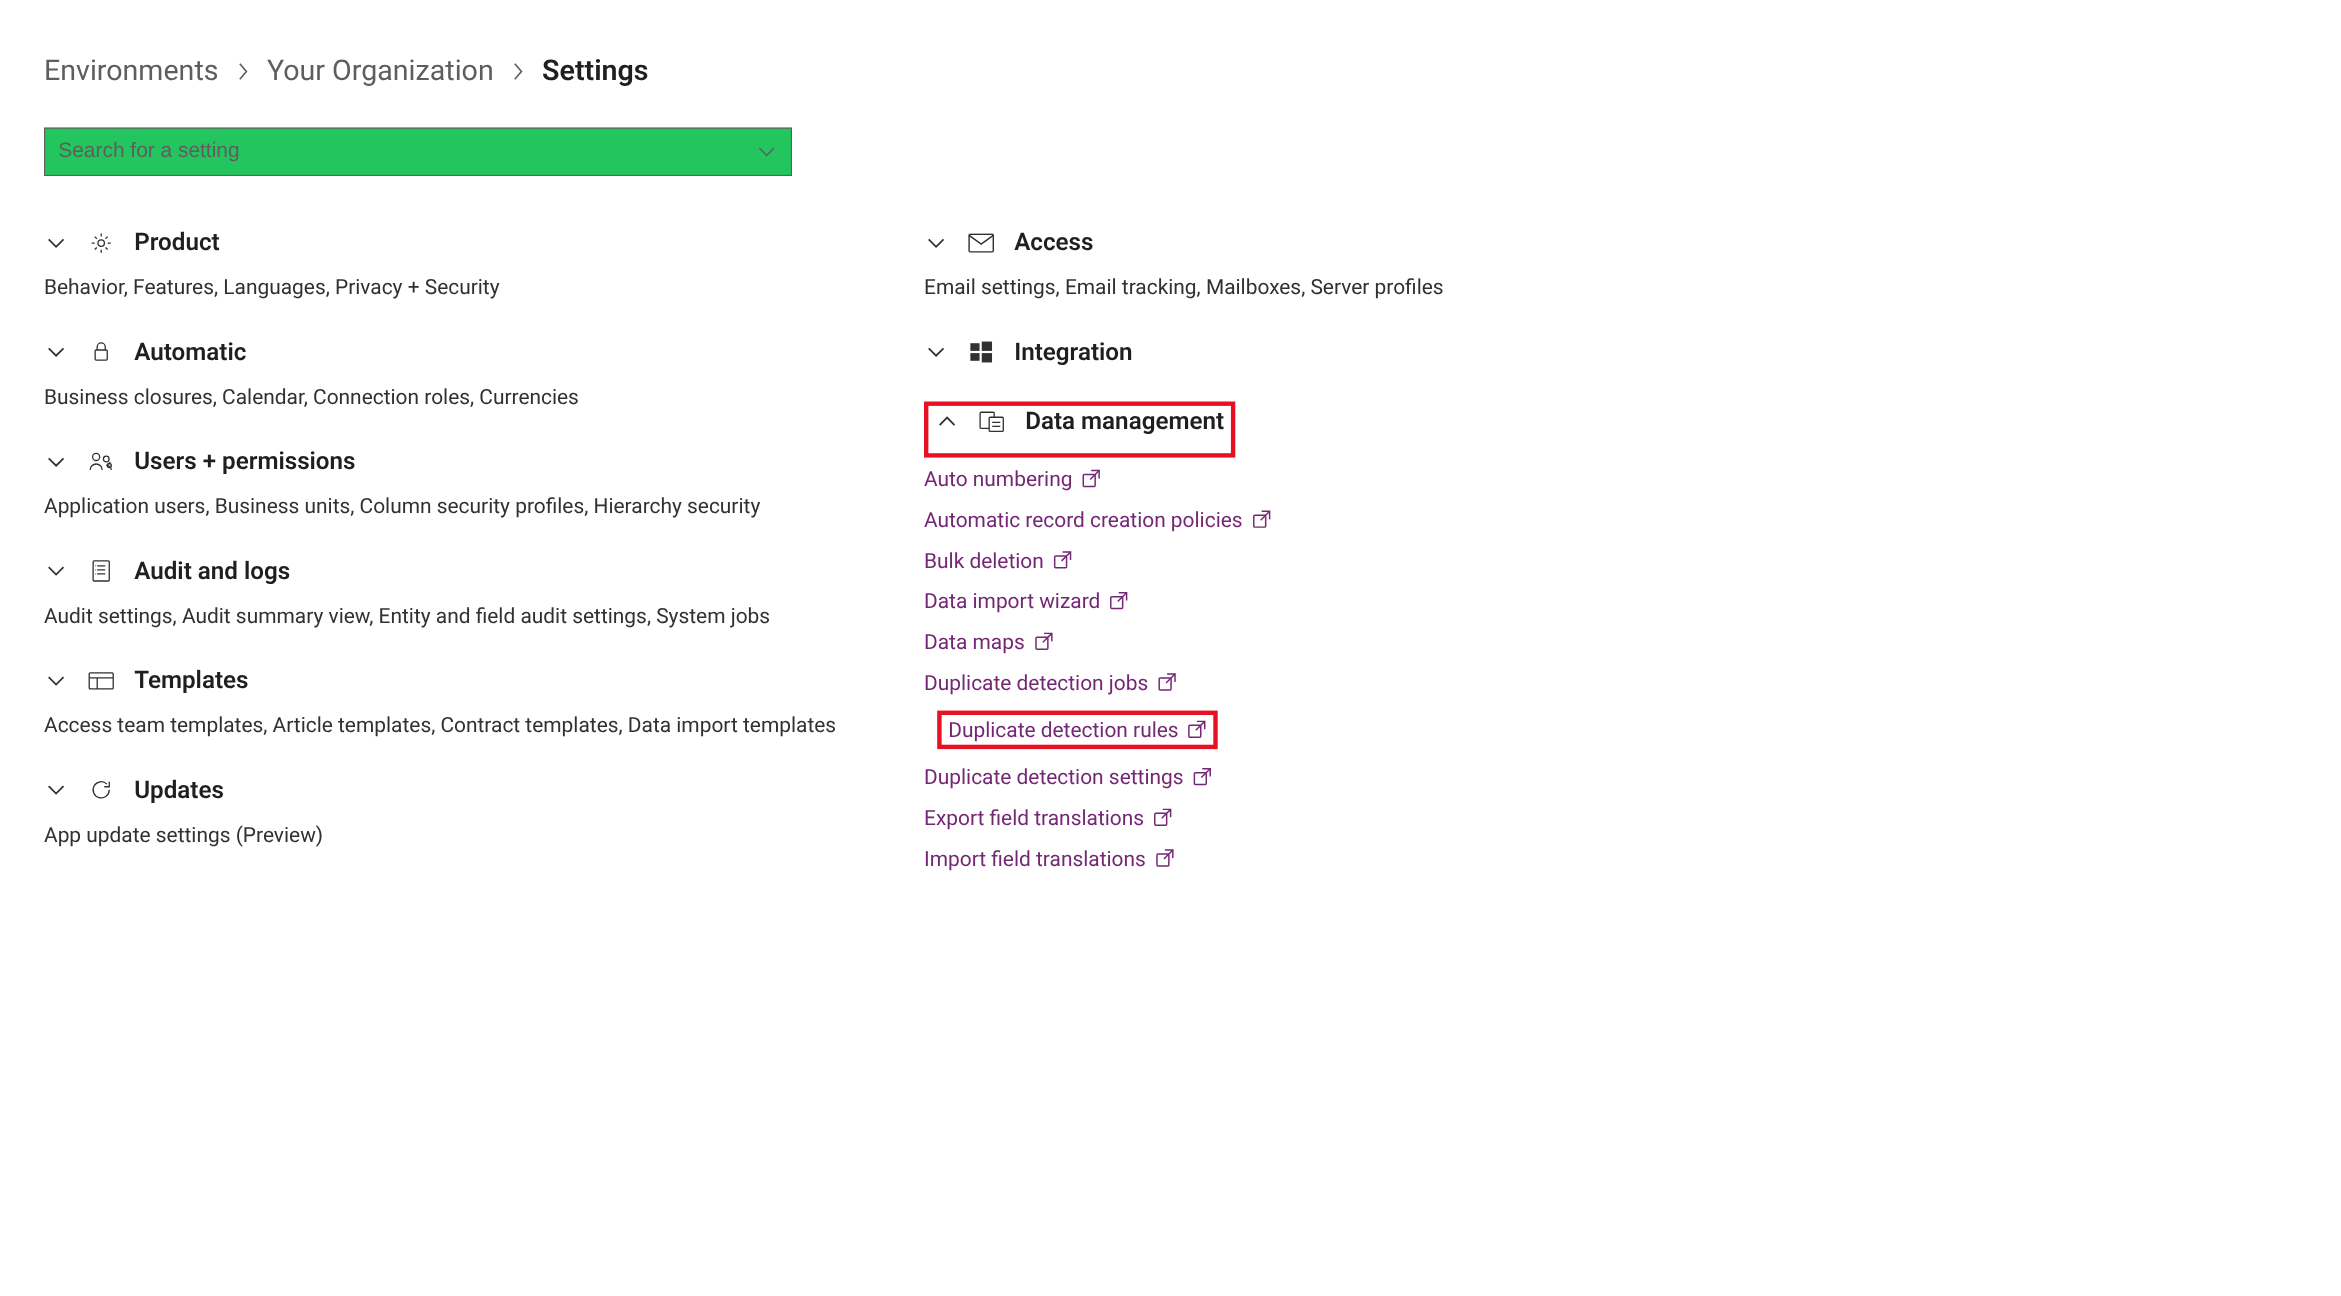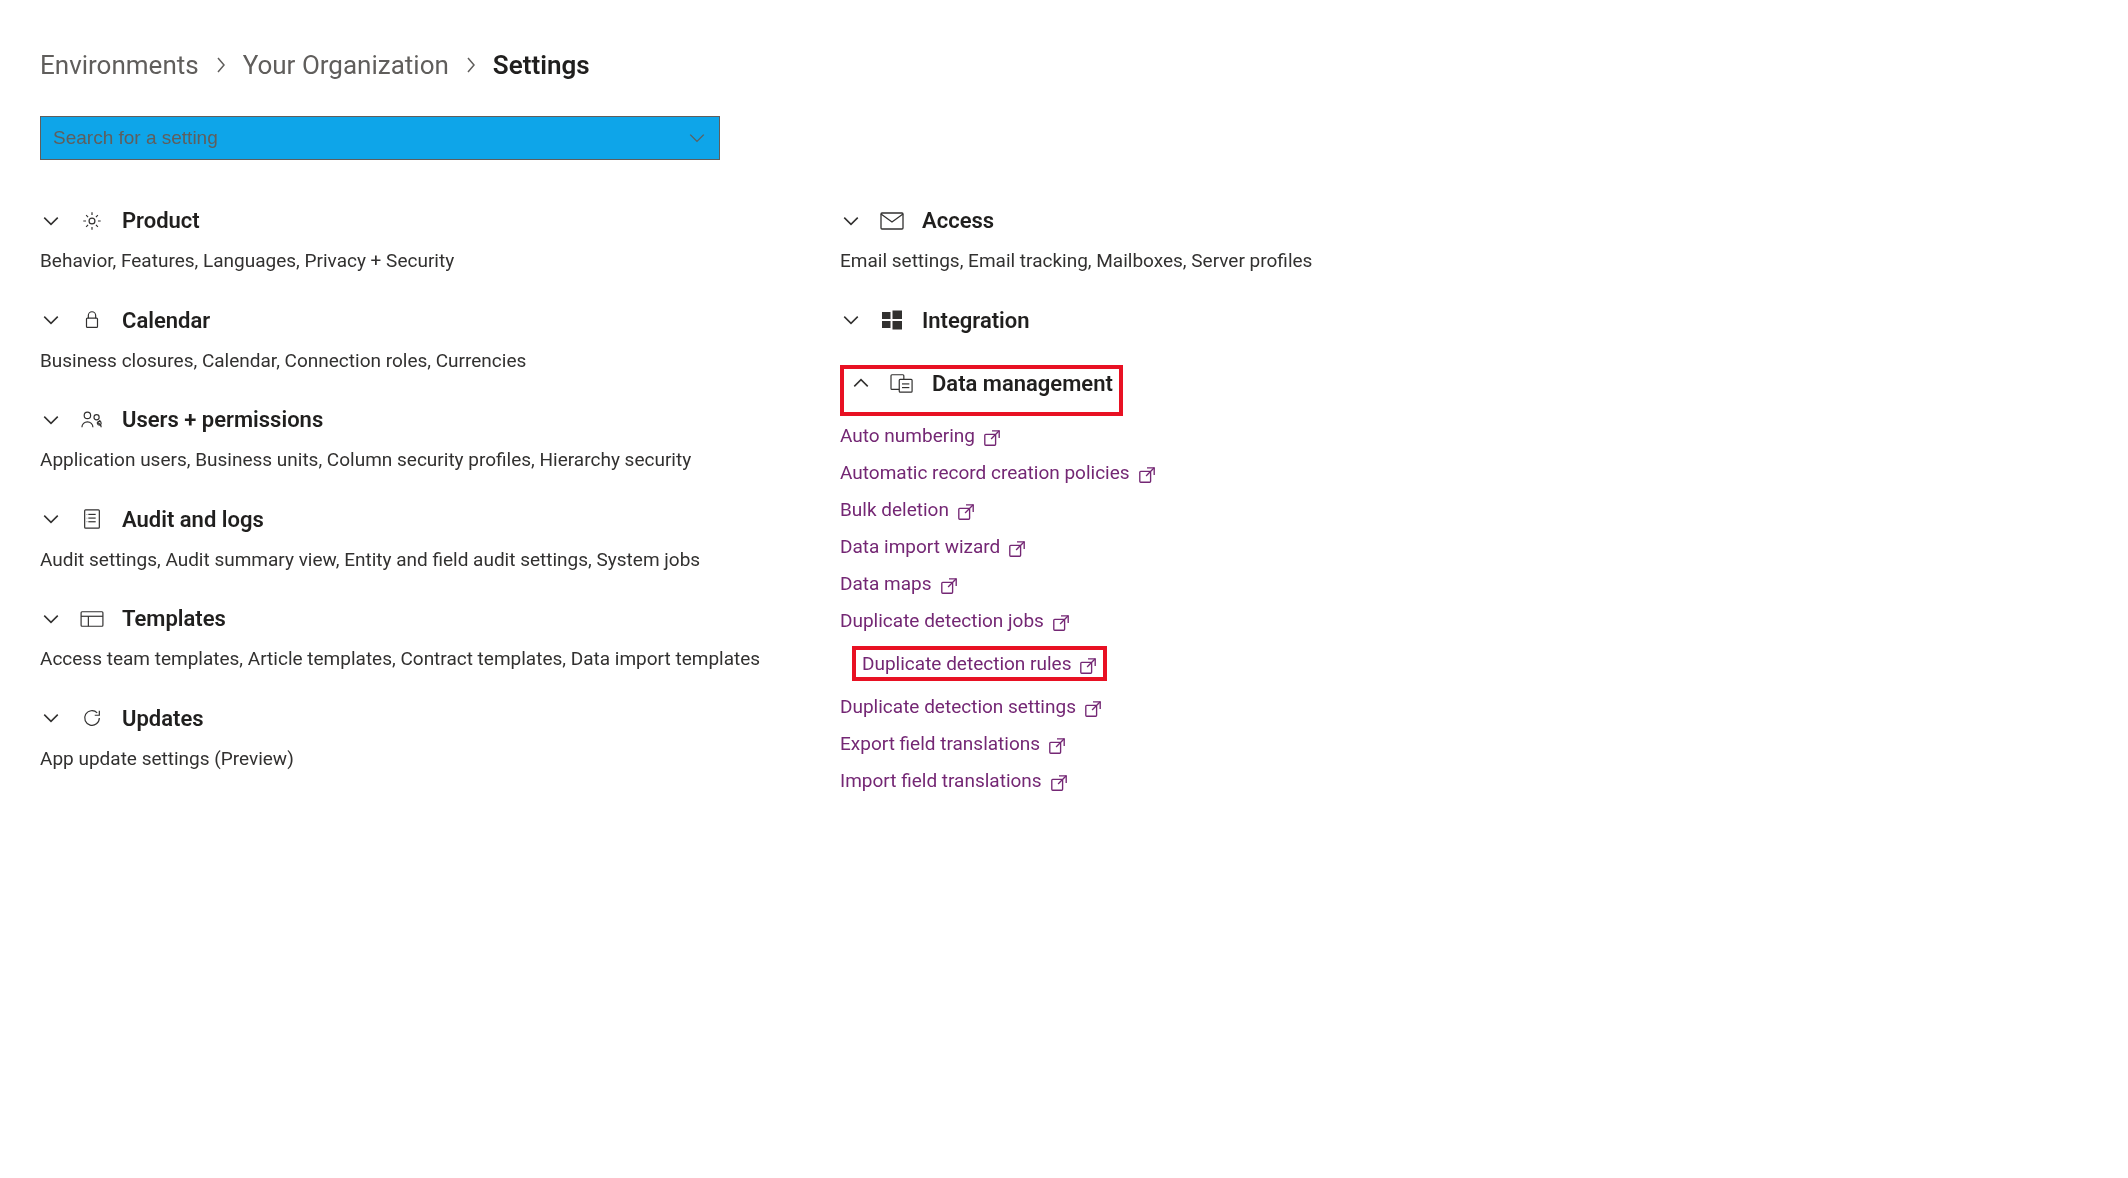--- a/index.html
+++ b/index.html
@@ -36,7 +36,7 @@
     padding: 0 44px 0 12px;
     font-size: 19px;
     color: #323130;
-    background: #0ea5e9;
+    background: #22c55e;
     outline: none;
   }
   .search-input::placeholder { color: #605e5c; }

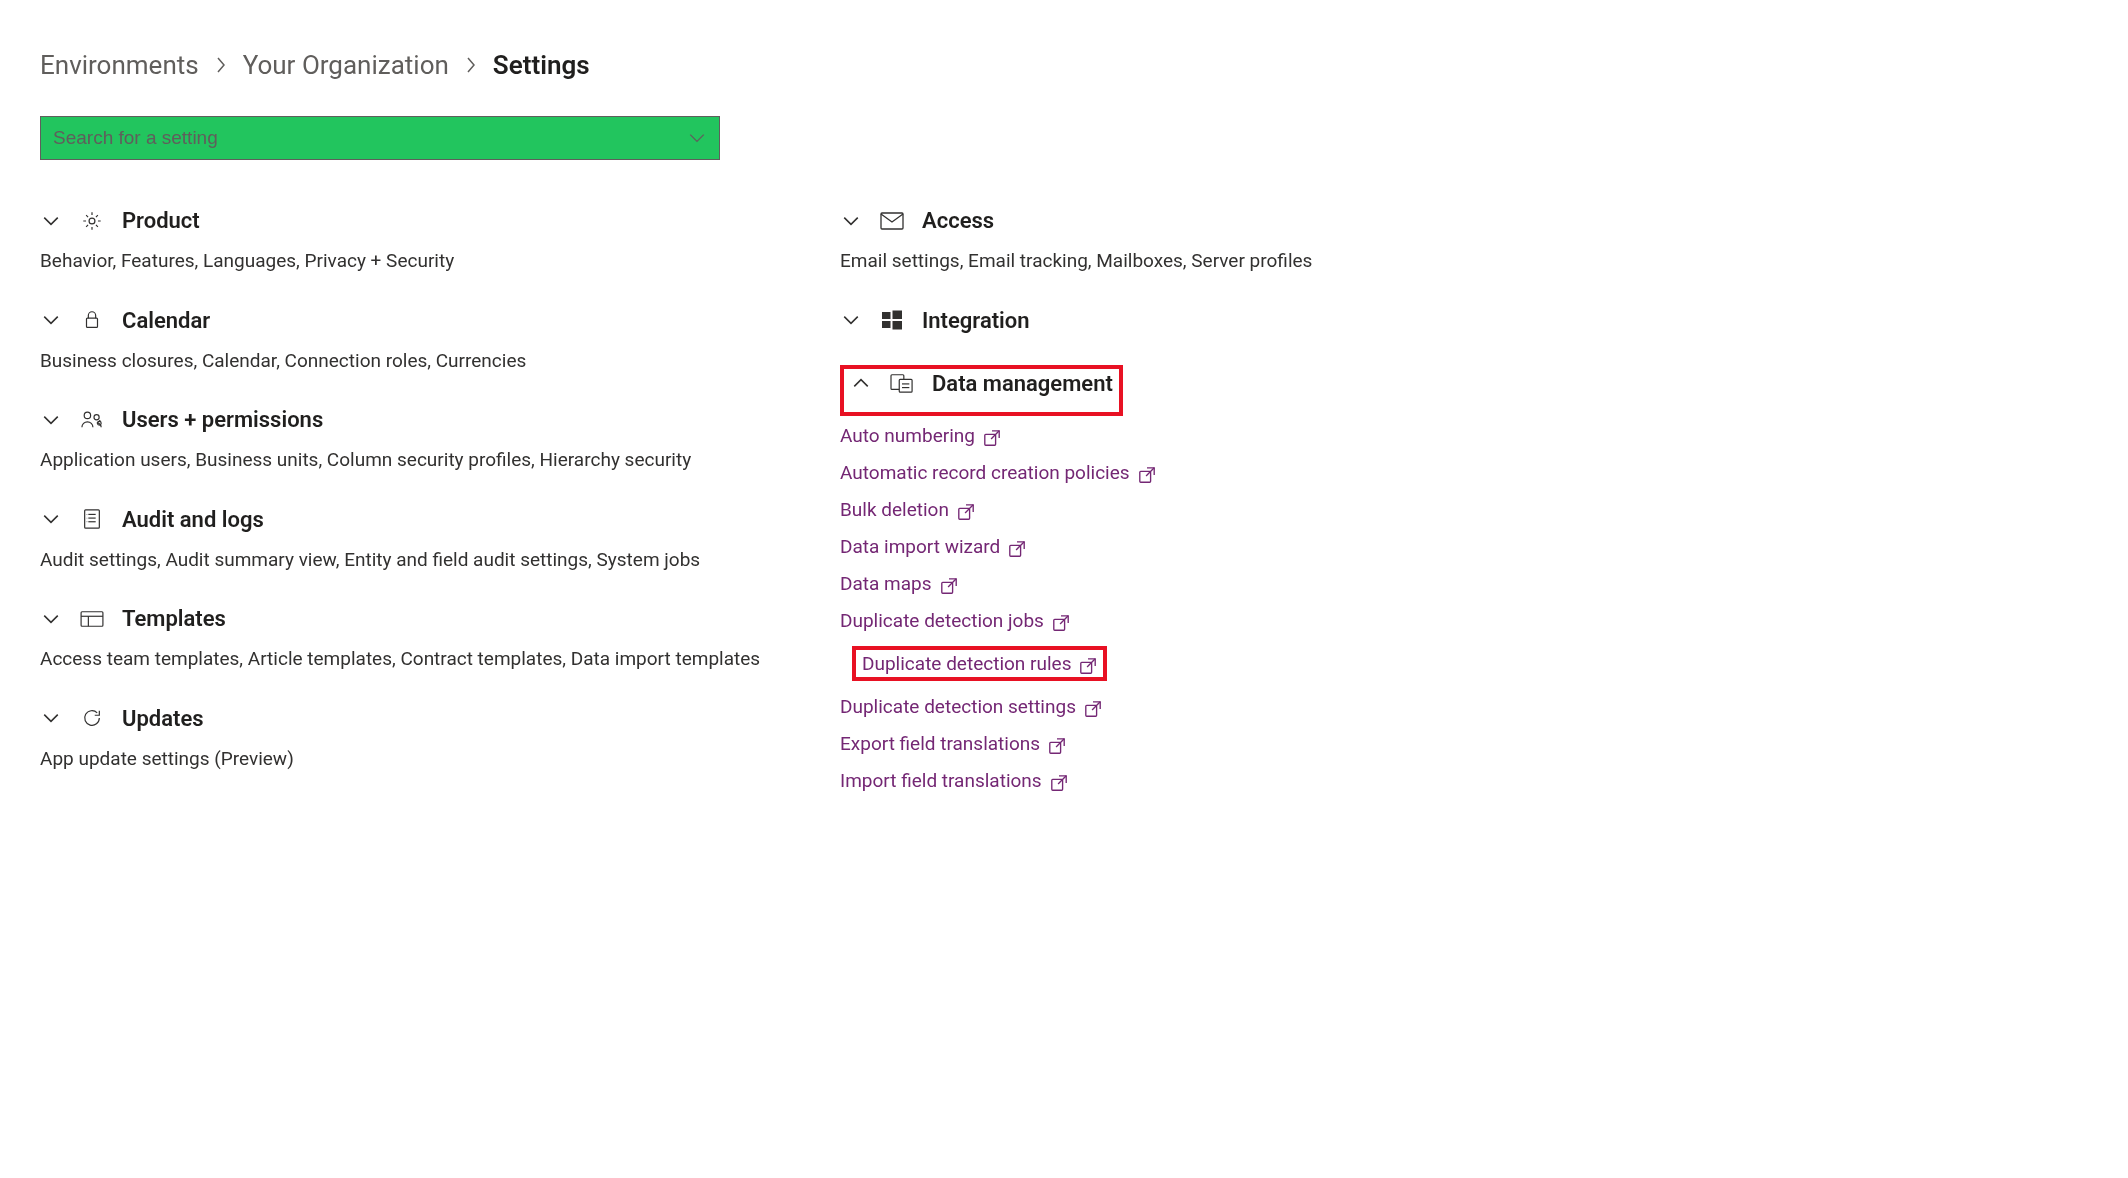--- a/index.html
+++ b/index.html
@@ -162,7 +162,7 @@
               <path d="M8 10V7a4 4 0 0 1 8 0v3" stroke="#323130" stroke-width="1.3" fill="none"></path>
             </svg>
           </span>
-          <span class="title">Calendar</span>
+          <span class="title">Automatic</span>
         </div>
         <div class="cat-desc">Business closures, Calendar, Connection roles, Currencies</div>
       </div>

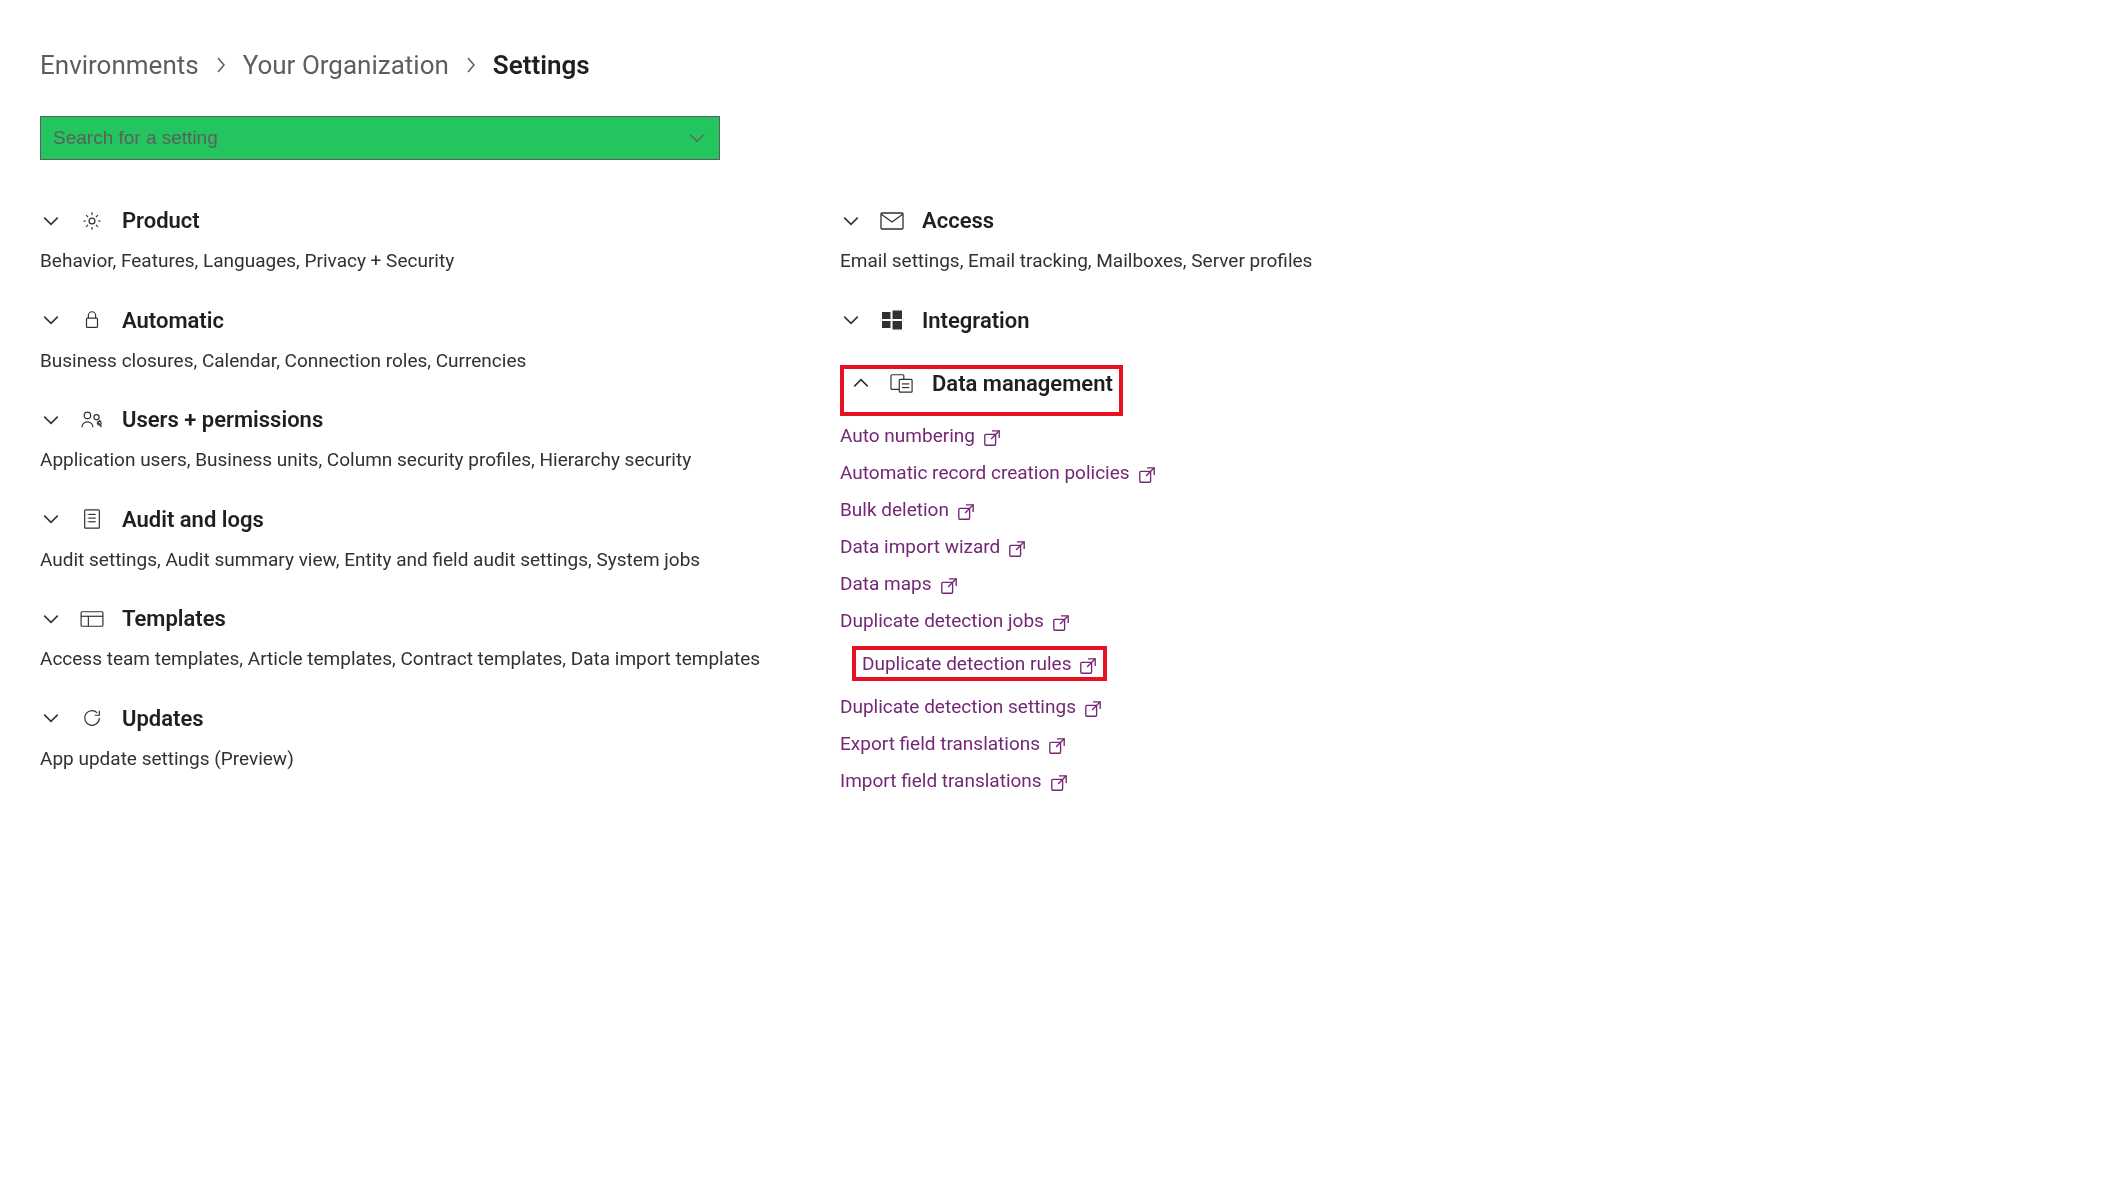--- a/index.html
+++ b/index.html
@@ -85,7 +85,7 @@
   .links { margin-top: 8px; }
   .link-row {
     display: flex;
-    align-items: flex-end;
+    align-items: center;
     gap: 8px;
     margin-bottom: 14px;
     color: #742774;

